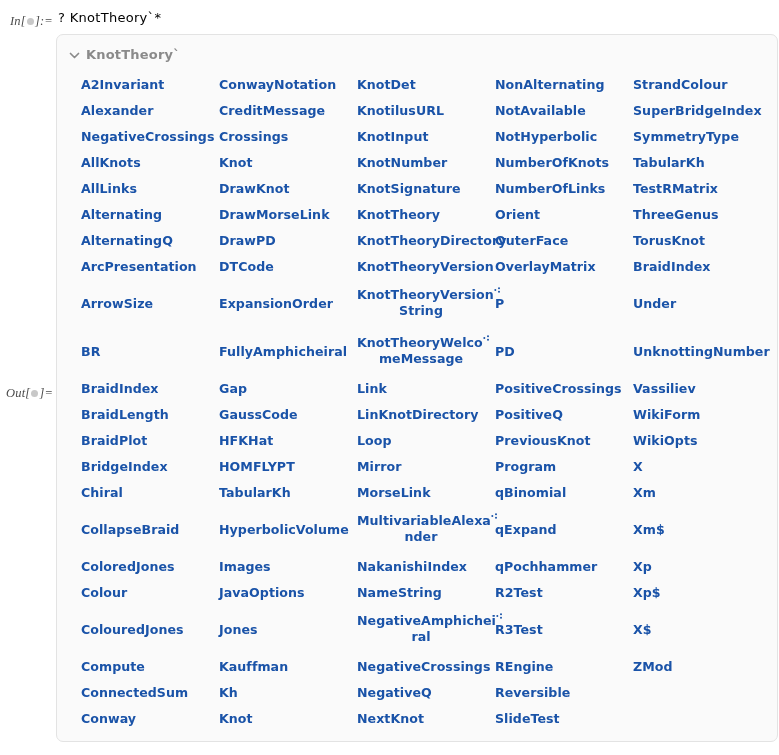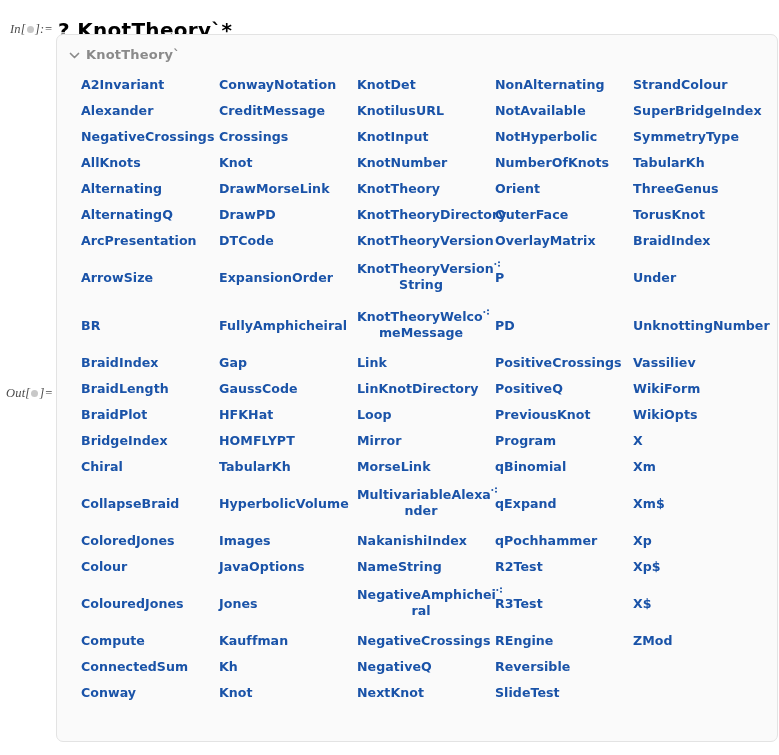--- a/index.html
+++ b/index.html
@@ -19,7 +19,7 @@
   .input-row {
     position: absolute;
     left: 0;
-    top: 16px;
+    top: 8px;
     width: 651px;
     height: 30px;
   }

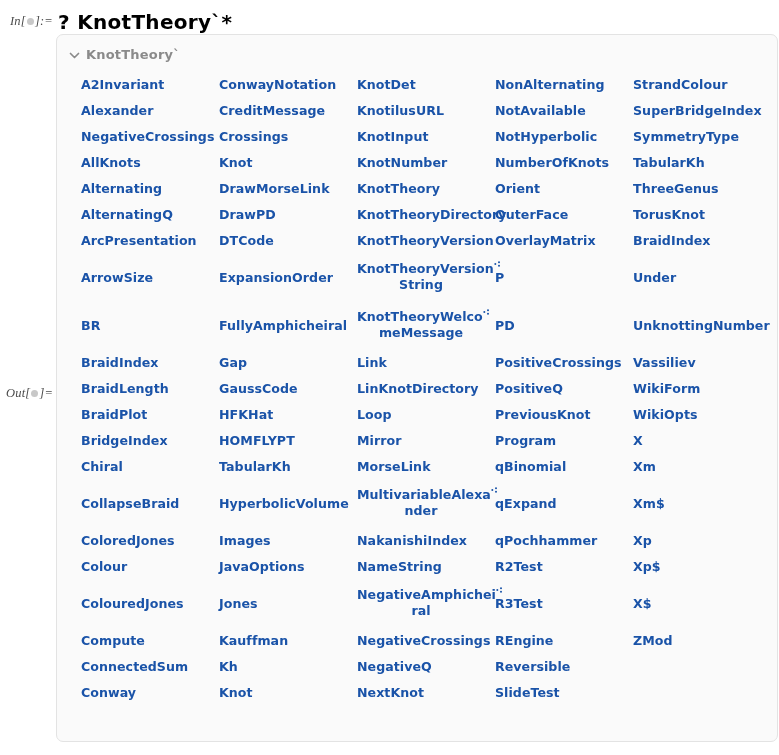--- a/index.html
+++ b/index.html
@@ -51,8 +51,8 @@
     left: 58px;
     top: 2px;
     font-family: "DejaVu Sans", sans-serif;
-    font-weight: bold;
-    font-size: 20px;
+    font-weight: normal;
+    font-size: 13px;
     color: #000000;
     letter-spacing: 0.3px;
     white-space: pre;

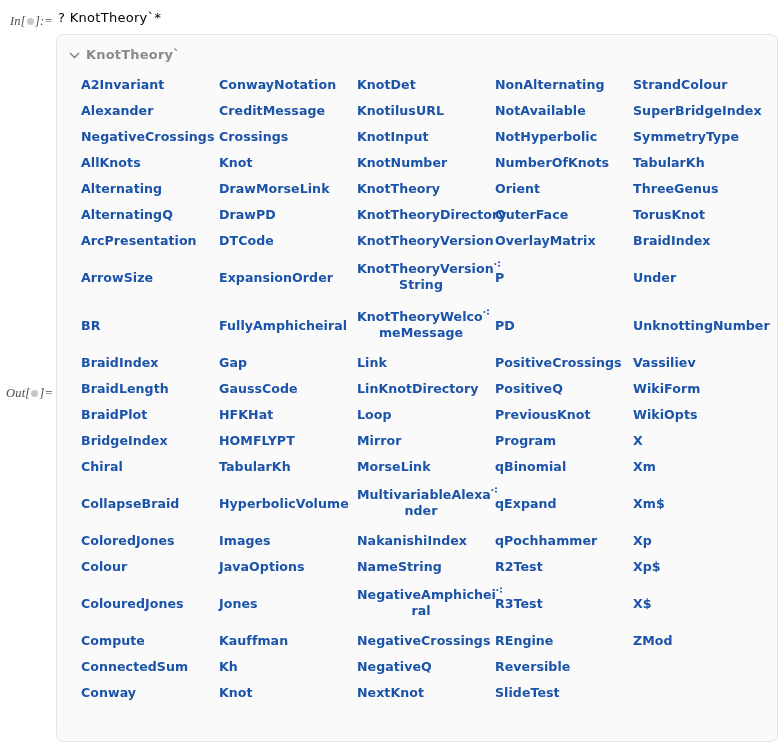--- a/index.html
+++ b/index.html
@@ -205,6 +205,13 @@
         <div class="sym-cell c3"><span class="sym">KnotNumber</span></div>
         <div class="sym-cell c4"><span class="sym">NumberOfKnots</span></div>
         <div class="sym-cell c5"><span class="sym">TabularKh</span></div>
+      </div>
+      <div class="sym-row">
+        <div class="sym-cell c1"><span class="sym">AllLinks</span></div>
+        <div class="sym-cell c2"><span class="sym">DrawKnot</span></div>
+        <div class="sym-cell c3"><span class="sym">KnotSignature</span></div>
+        <div class="sym-cell c4"><span class="sym">NumberOfLinks</span></div>
+        <div class="sym-cell c5"><span class="sym">TestRMatrix</span></div>
       </div>
       <div class="sym-row">
         <div class="sym-cell c1"><span class="sym">Alternating</span></div>

